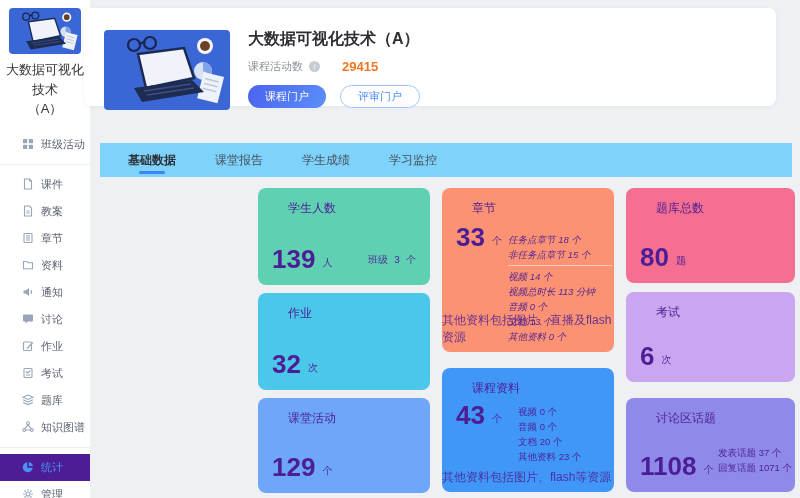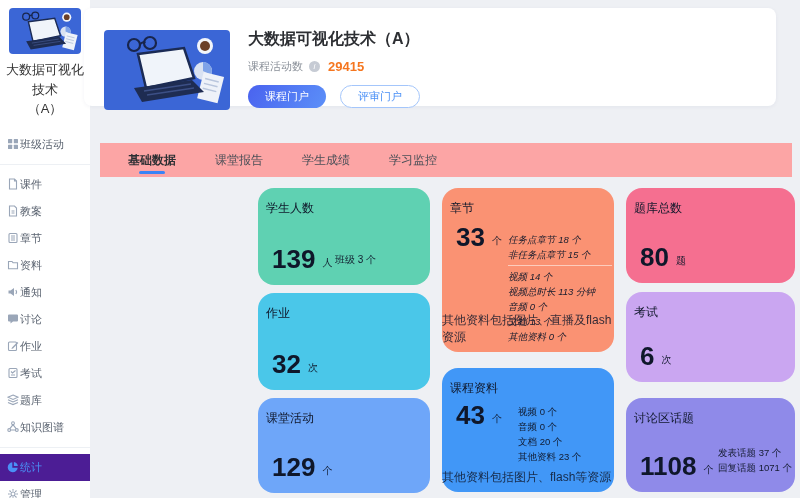--- a/index.html
+++ b/index.html
@@ -30,7 +30,7 @@
   .hc-name{color:#45494f;margin-left:8px;}
   .info-dot{display:inline-block;width:11px;height:11px;border-radius:50%;background:#c6cbd4;color:#fff;
             font-size:8px;line-height:11px;text-align:center;font-style:italic;cursor:pointer;}
-  .hc-count{color:#f5761f;font-weight:bold;font-size:13px;margin-left:2px;}
+  .hc-count{color:#f5761f;font-weight:bold;font-size:13px;margin-left:16px;}
   .hc-buttons{margin-top:11px;display:flex;gap:14px;}
   .btn{height:23px;line-height:23px;padding:0 17px;border-radius:12px;font-size:11px;cursor:pointer;}
   .btn-primary{background:linear-gradient(120deg,#4a63ef,#5b8ff8);color:#fff;border:none;}

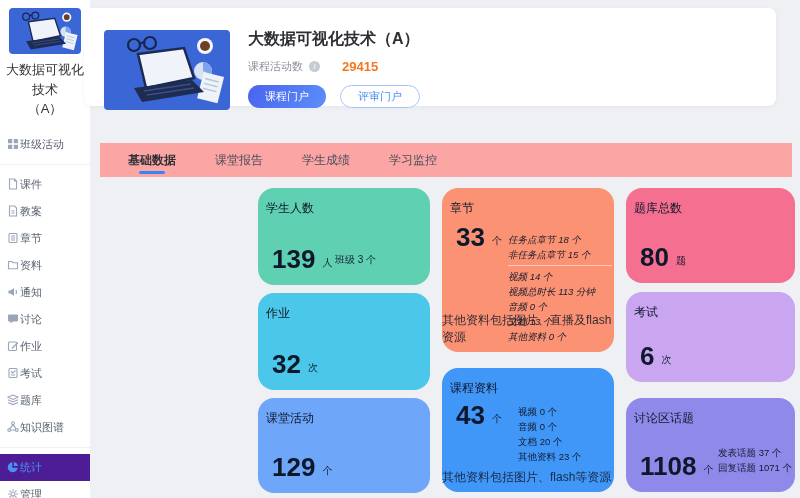--- a/index.html
+++ b/index.html
@@ -11,7 +11,7 @@
   .thumb{margin:8px 9px 6px;width:72px;height:46px;border-radius:4px;overflow:hidden;}
   .side-title{font-size:13px;color:#333;text-align:center;line-height:1.5;}
   .menu{margin-top:12px;}
-  .menu-item{display:flex;align-items:center;height:27px;padding-left:7px;gap:1px;
+  .menu-item{display:flex;align-items:center;height:27px;padding-left:22px;gap:7px;
              font-size:11px;color:#5a6370;cursor:pointer;}
   .menu-item svg{width:12px;height:12px;flex:none;stroke:#9aa6b8;fill:none;stroke-width:1.1;}
   .menu-item svg .fil{fill:#9aa6b8;stroke:none;}

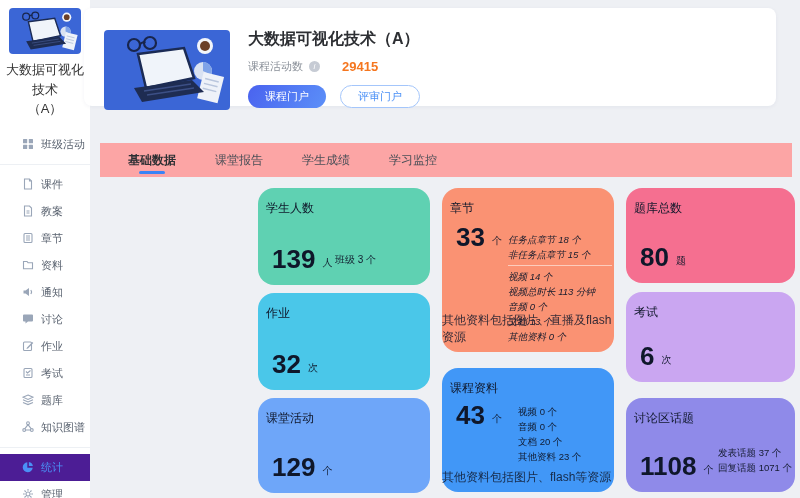--- a/index.html
+++ b/index.html
@@ -37,7 +37,7 @@
   .btn-outline{background:#fff;border:1px solid #a4c6fb;color:#4a90f6;box-sizing:border-box;line-height:21px;}
 
   
-  .tabs-bar{position:absolute;left:100px;top:143px;width:692px;height:34px;background:#fca5a5;
+  .tabs-bar{position:absolute;left:100px;top:143px;width:692px;height:34px;background:#7dd3fc;
             display:flex;align-items:stretch;padding-left:28px;gap:39px;box-sizing:border-box;}
   .tab{position:relative;font-size:12px;color:#4a4f57;display:flex;align-items:center;cursor:pointer;}
   .tab.active{font-weight:bold;color:#2d2f33;}

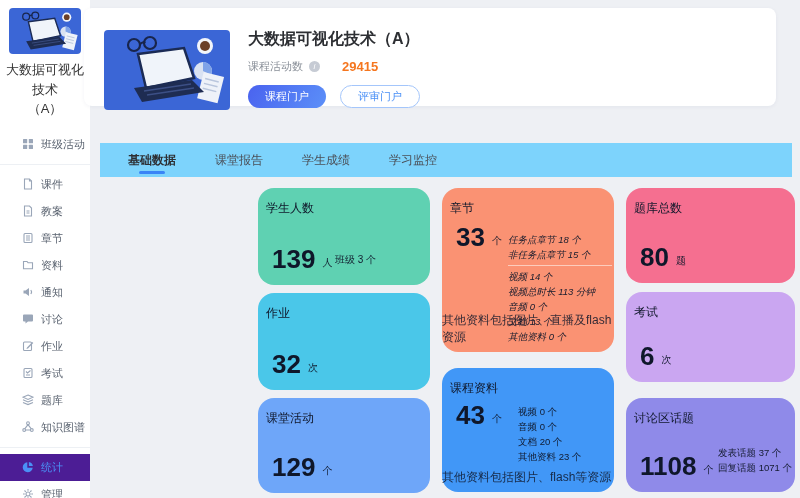--- a/index.html
+++ b/index.html
@@ -45,7 +45,7 @@
                      width:26px;height:3px;border-radius:2px;background:#3a84f6;}
 
   
-  .card{position:absolute;border-radius:16px;color:#0f172a;box-sizing:border-box;padding:12px 8px;}
+  .card{position:absolute;border-radius:8px;color:#4c1d95;box-sizing:border-box;padding:12px 30px;}
   .card-title{font-size:12px;}
   .num-row{position:absolute;left:14px;bottom:14px;display:flex;align-items:flex-end;gap:7px;}
   .num-row.mid{bottom:auto;}

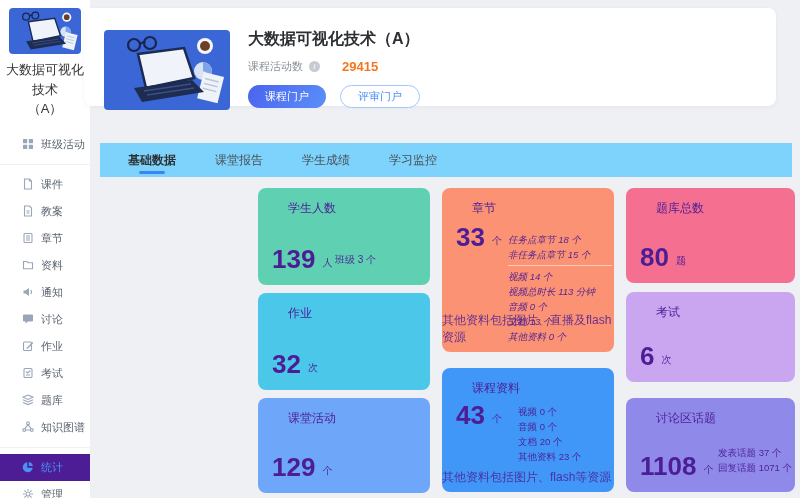--- a/index.html
+++ b/index.html
@@ -254,7 +254,7 @@
       <span class="card-value">139</span>
       <span class="card-unit">人</span>
     </div>
-    <div class="side-note" style="left:77px;bottom:18px;">班级 3 个</div>
+    <div class="side-note" style="left:110px;bottom:18px;font-family:Liberation Mono, monospace;">班级 3 个</div>
   </div>
 
   <div class="card" id="card-homework" style="background: rgb(74, 199, 233);">

